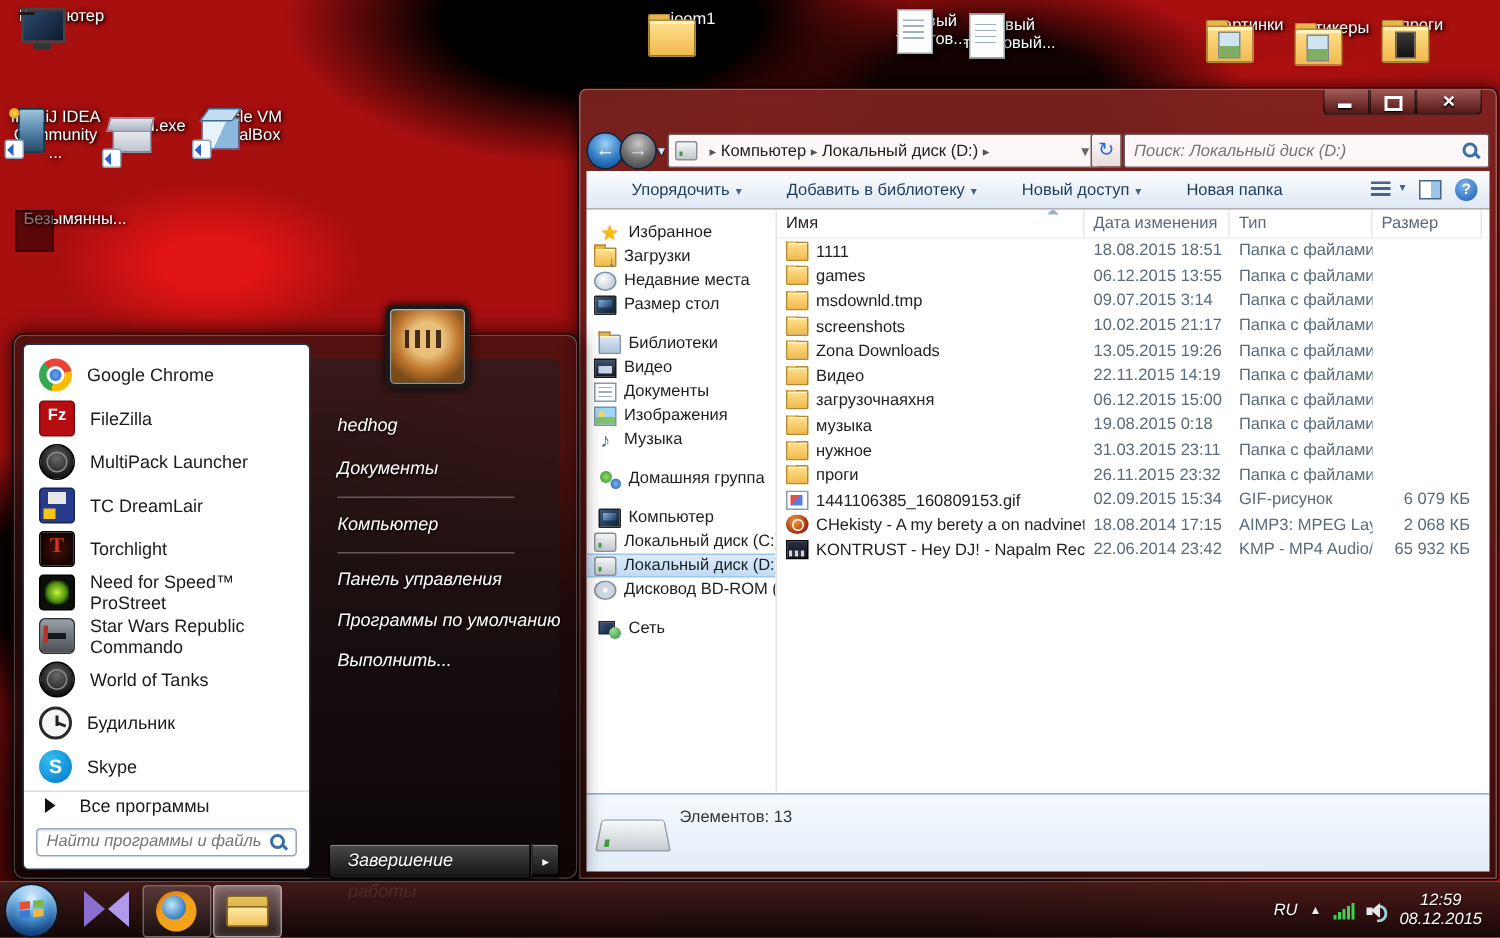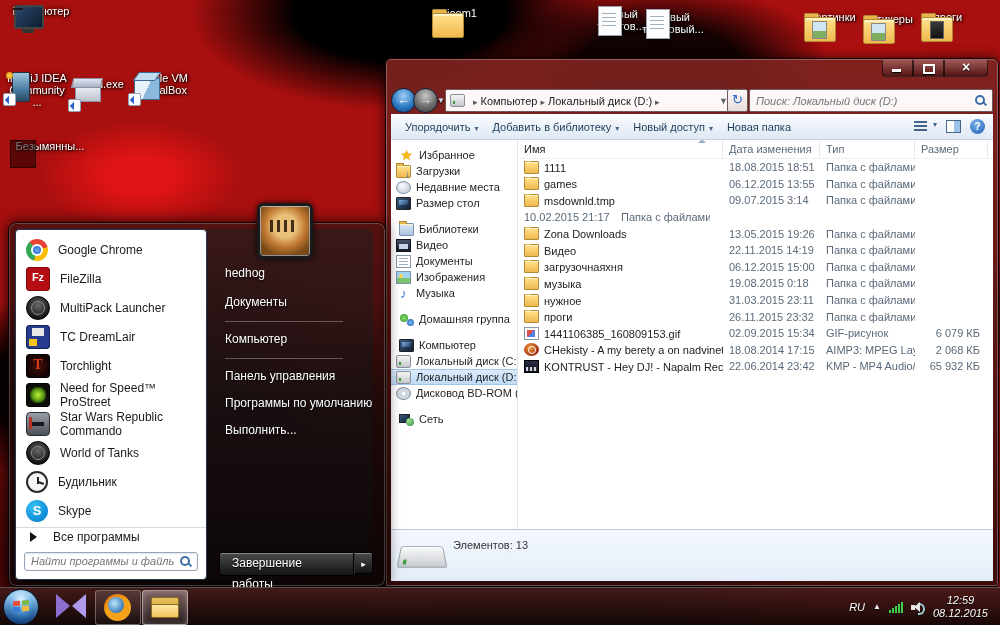--- a/index.html
+++ b/index.html
@@ -75,7 +75,7 @@
   .mag::before{content:'';position:absolute;left:0;top:0;width:6px;height:6px;border:2px solid #3a6ea5;border-radius:50%;}
   .mag::after{content:'';position:absolute;left:8px;top:8px;width:4px;height:2px;background:#3a6ea5;transform:rotate(45deg);}
   .x-toolbar{position:absolute;top:55px;left:5px;right:5px;height:25px;background:linear-gradient(180deg,#fcfdfe,#e9f0f8 60%,#dfe9f5);border-bottom:1px solid #c8d4e2;display:flex;align-items:center;font-size:11px;color:#1e3c5a;}
-  .tb-item{margin-left:14px;white-space:nowrap;}
+  .tb-item{margin-left:30px;white-space:nowrap;}
   .tb-item.arrow::after{content:'▾';font-size:8px;color:#44648a;margin-left:4px;}
   .tb-right{margin-left:auto;display:flex;align-items:center;gap:9px;margin-right:8px;}
   .tv{width:13px;height:11px;background:repeating-linear-gradient(180deg,#44648a 0 2px,transparent 2px 4px);position:relative;}

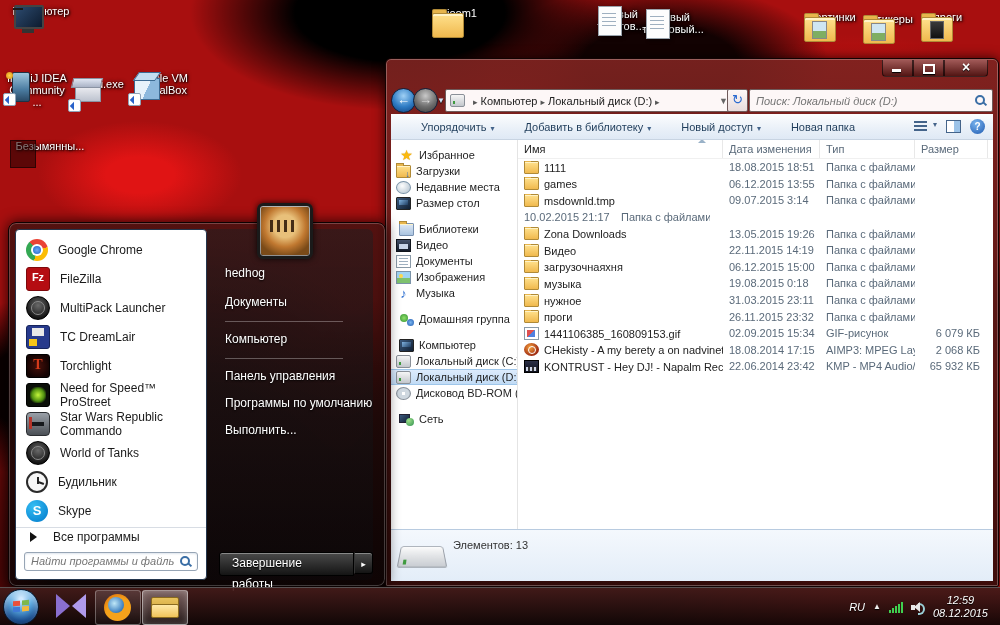--- a/index.html
+++ b/index.html
@@ -415,6 +415,10 @@
               <span class="c3"></span>
             </div>
             <div class="frow">
+              <span class="c0">
+                <span class="fi fi-folder"></span>
+                <span>screenshots</span>
+              </span>
               <span class="c1">10.02.2015 21:17</span>
               <span class="c2">Папка с файлами</span>
               <span class="c3"></span>

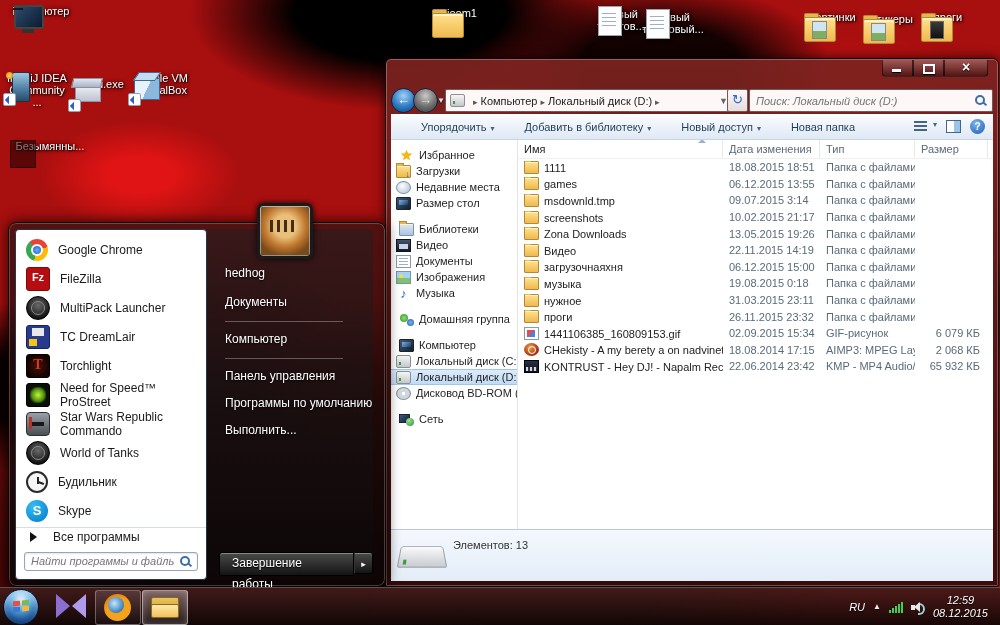--- a/index.html
+++ b/index.html
@@ -169,7 +169,7 @@
   .sm-allprog{display:flex;align-items:center;height:24px;margin-top:2px;border-top:1px solid #d8dde4;padding-left:14px;font-size:12px;color:#1a1a1a;}
   .allprog-arrow{width:0;height:0;border-top:5px solid transparent;border-bottom:5px solid transparent;border-left:7px solid #111;margin-right:16px;}
   .sm-search{margin:5px 8px 8px 8px;height:22px;border:1px solid #97a5b5;border-radius:3px;background:#fff;display:flex;align-items:center;box-shadow:inset 0 1px 2px #dde4ec;}
-  .sm-right{position:absolute;left:198px;top:6px;width:166px;height:351px;background:linear-gradient(180deg,rgba(35,30,32,.55),rgba(12,8,10,.6));border-radius:0 6px 6px 0;box-sizing:border-box;}
+  .sm-right{position:absolute;left:198px;top:16px;width:166px;height:351px;background:linear-gradient(180deg,rgba(35,30,32,.55),rgba(12,8,10,.6));border-radius:0 6px 6px 0;box-sizing:border-box;font-style:italic;}
   .sm-avatar{position:absolute;left:248px;top:-20px;width:50px;height:50px;background:linear-gradient(180deg,#6a6a6a,#222);border:3px solid #1a1a1a;border-radius:6px;box-shadow:0 0 6px rgba(0,0,0,.8), inset 0 0 0 1px rgba(255,255,255,.5);}
   .sm-avatar::before{content:'';position:absolute;inset:1px;background:
      radial-gradient(circle at 50% 40%, #e8c07a 0 30%, #c07830 55%, #7a4a18 80%);border-radius:2px;}

